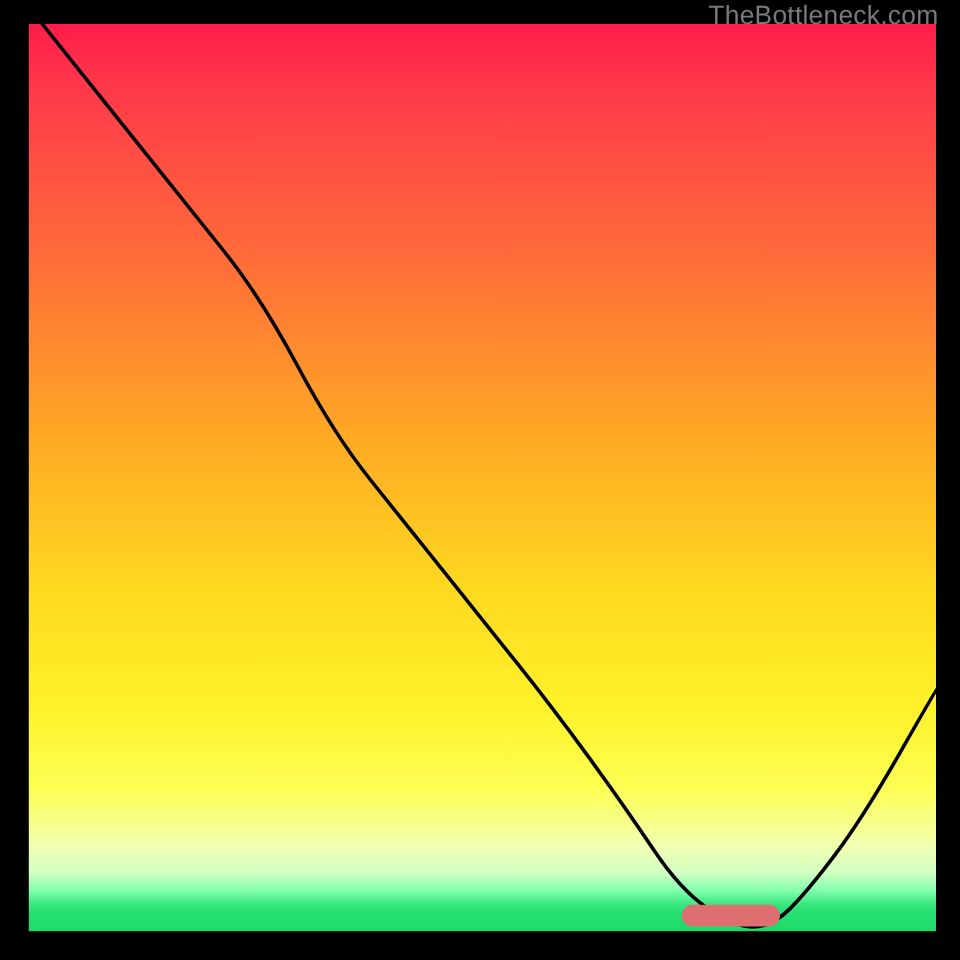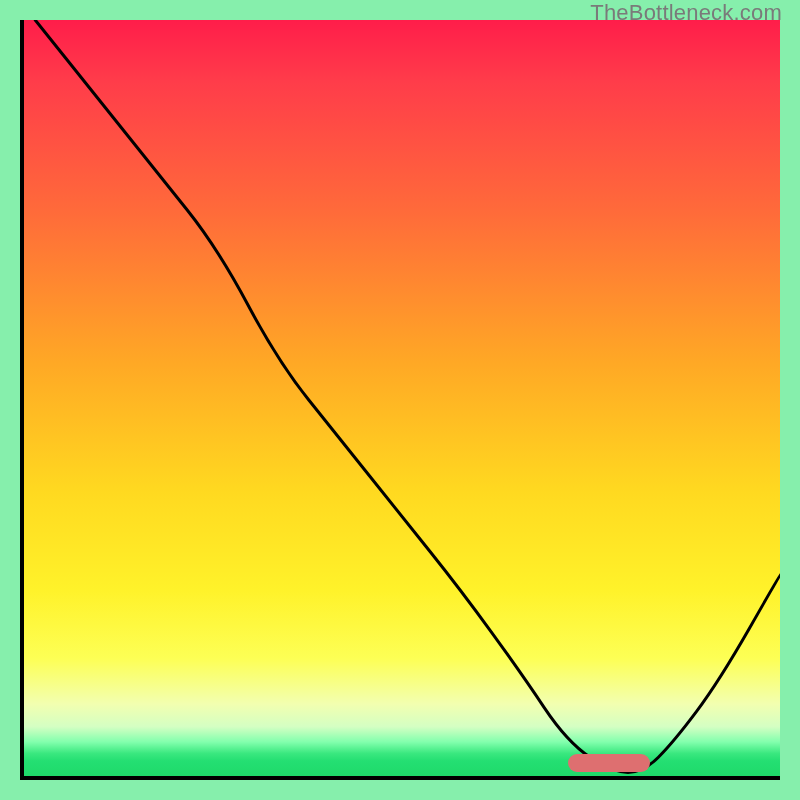--- a/index.html
+++ b/index.html
@@ -14,7 +14,7 @@
     position: relative;
     width: 800px;
     height: 800px;
-    background: #86efac;
+    background: #000000;
   }
   .plot-area {
     position: absolute;

